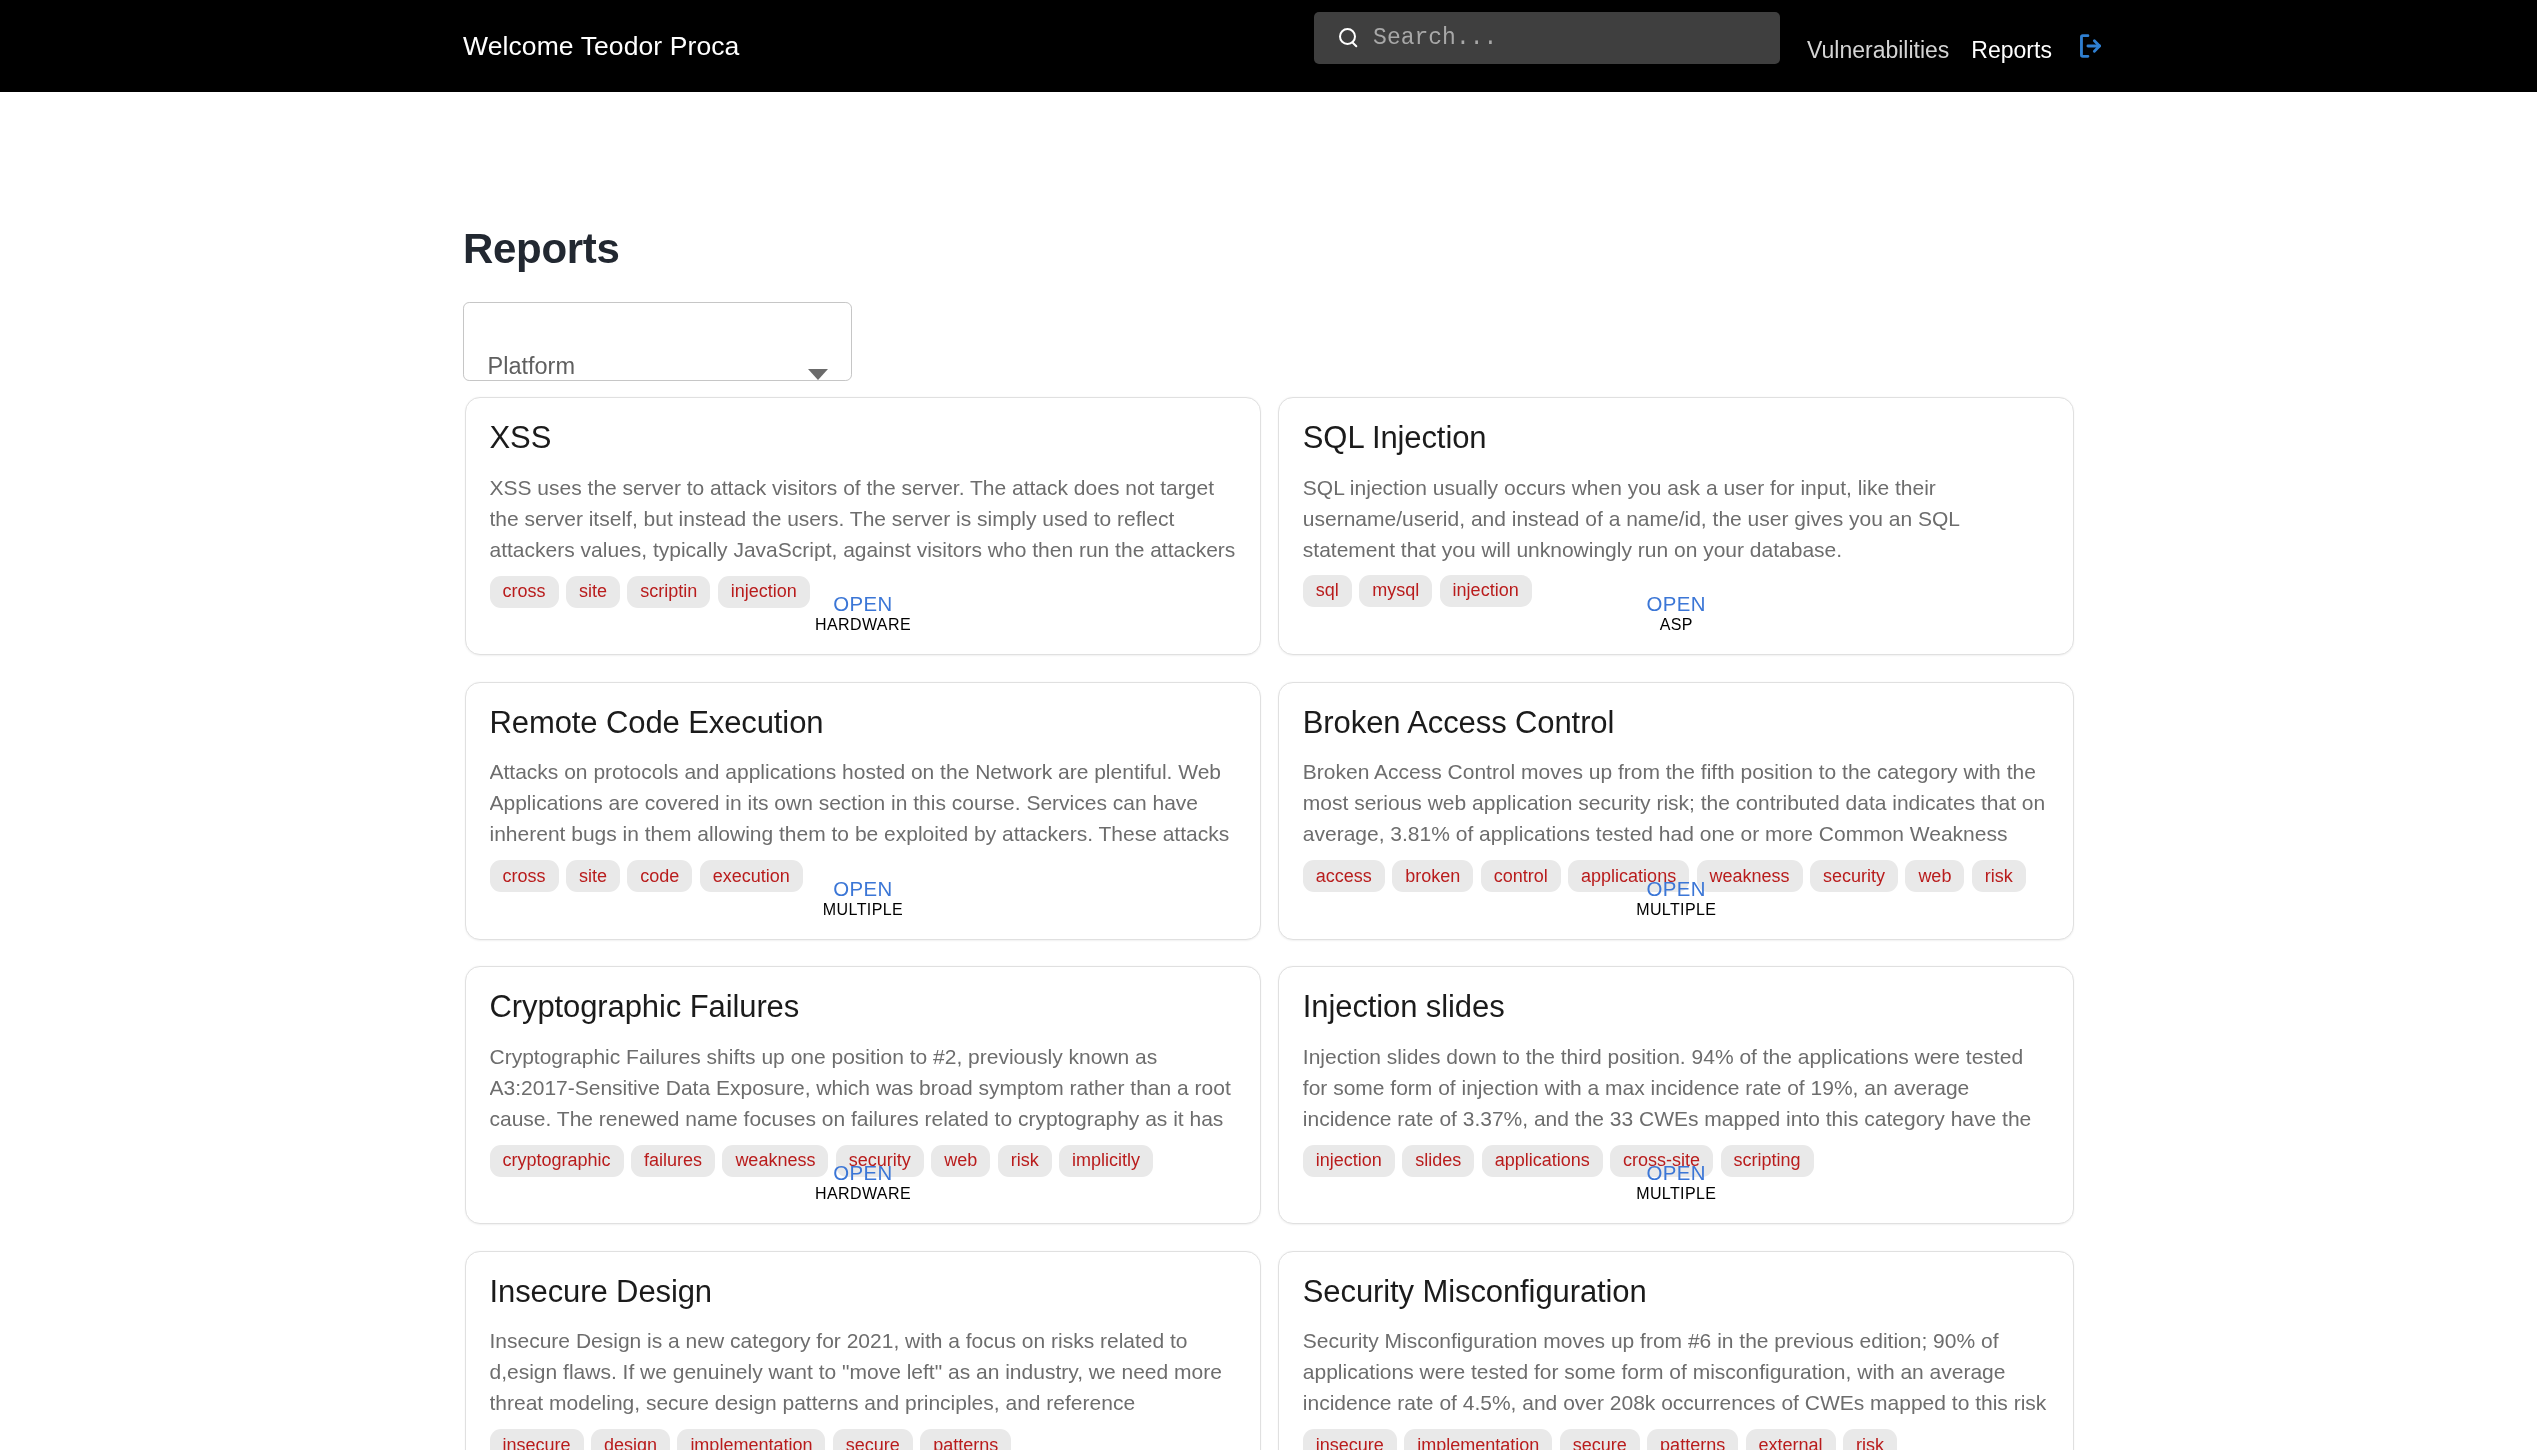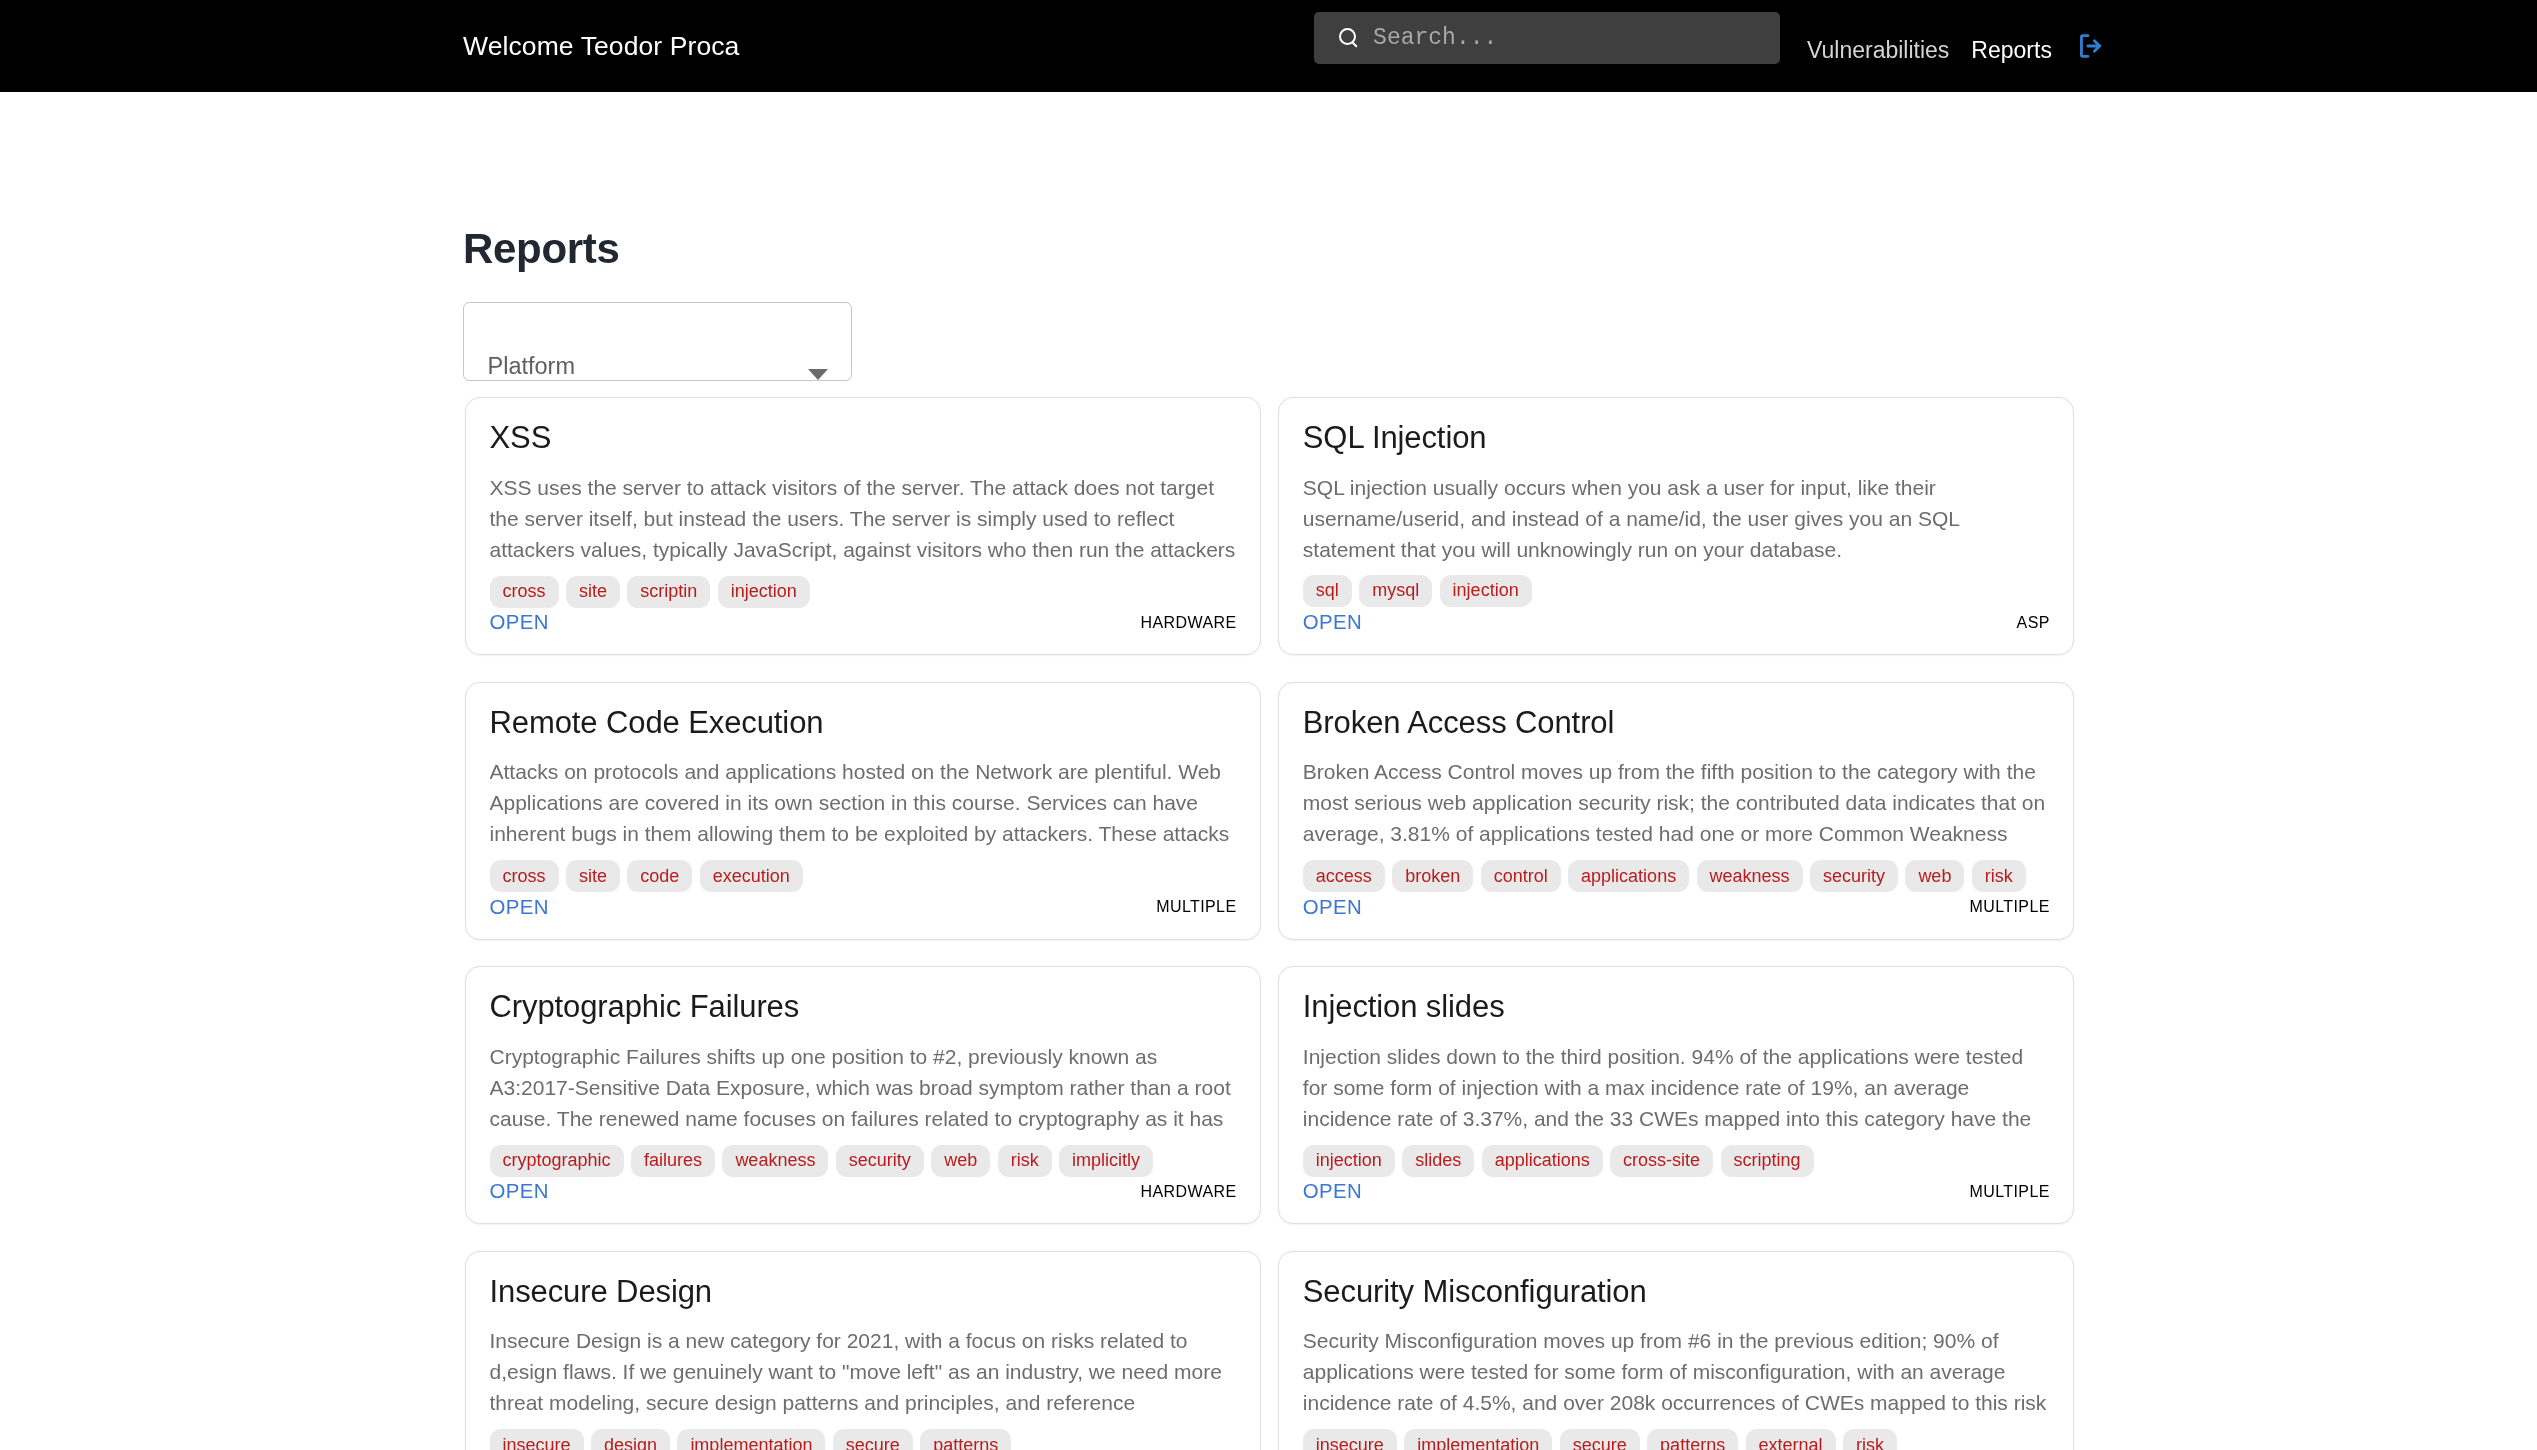--- a/index.html
+++ b/index.html
@@ -230,6 +230,7 @@
     display: flex;
     align-items: center;
     justify-content: space-between;
+    flex-direction: column;
   }
   .open-link {
     color: #3b76d6;

